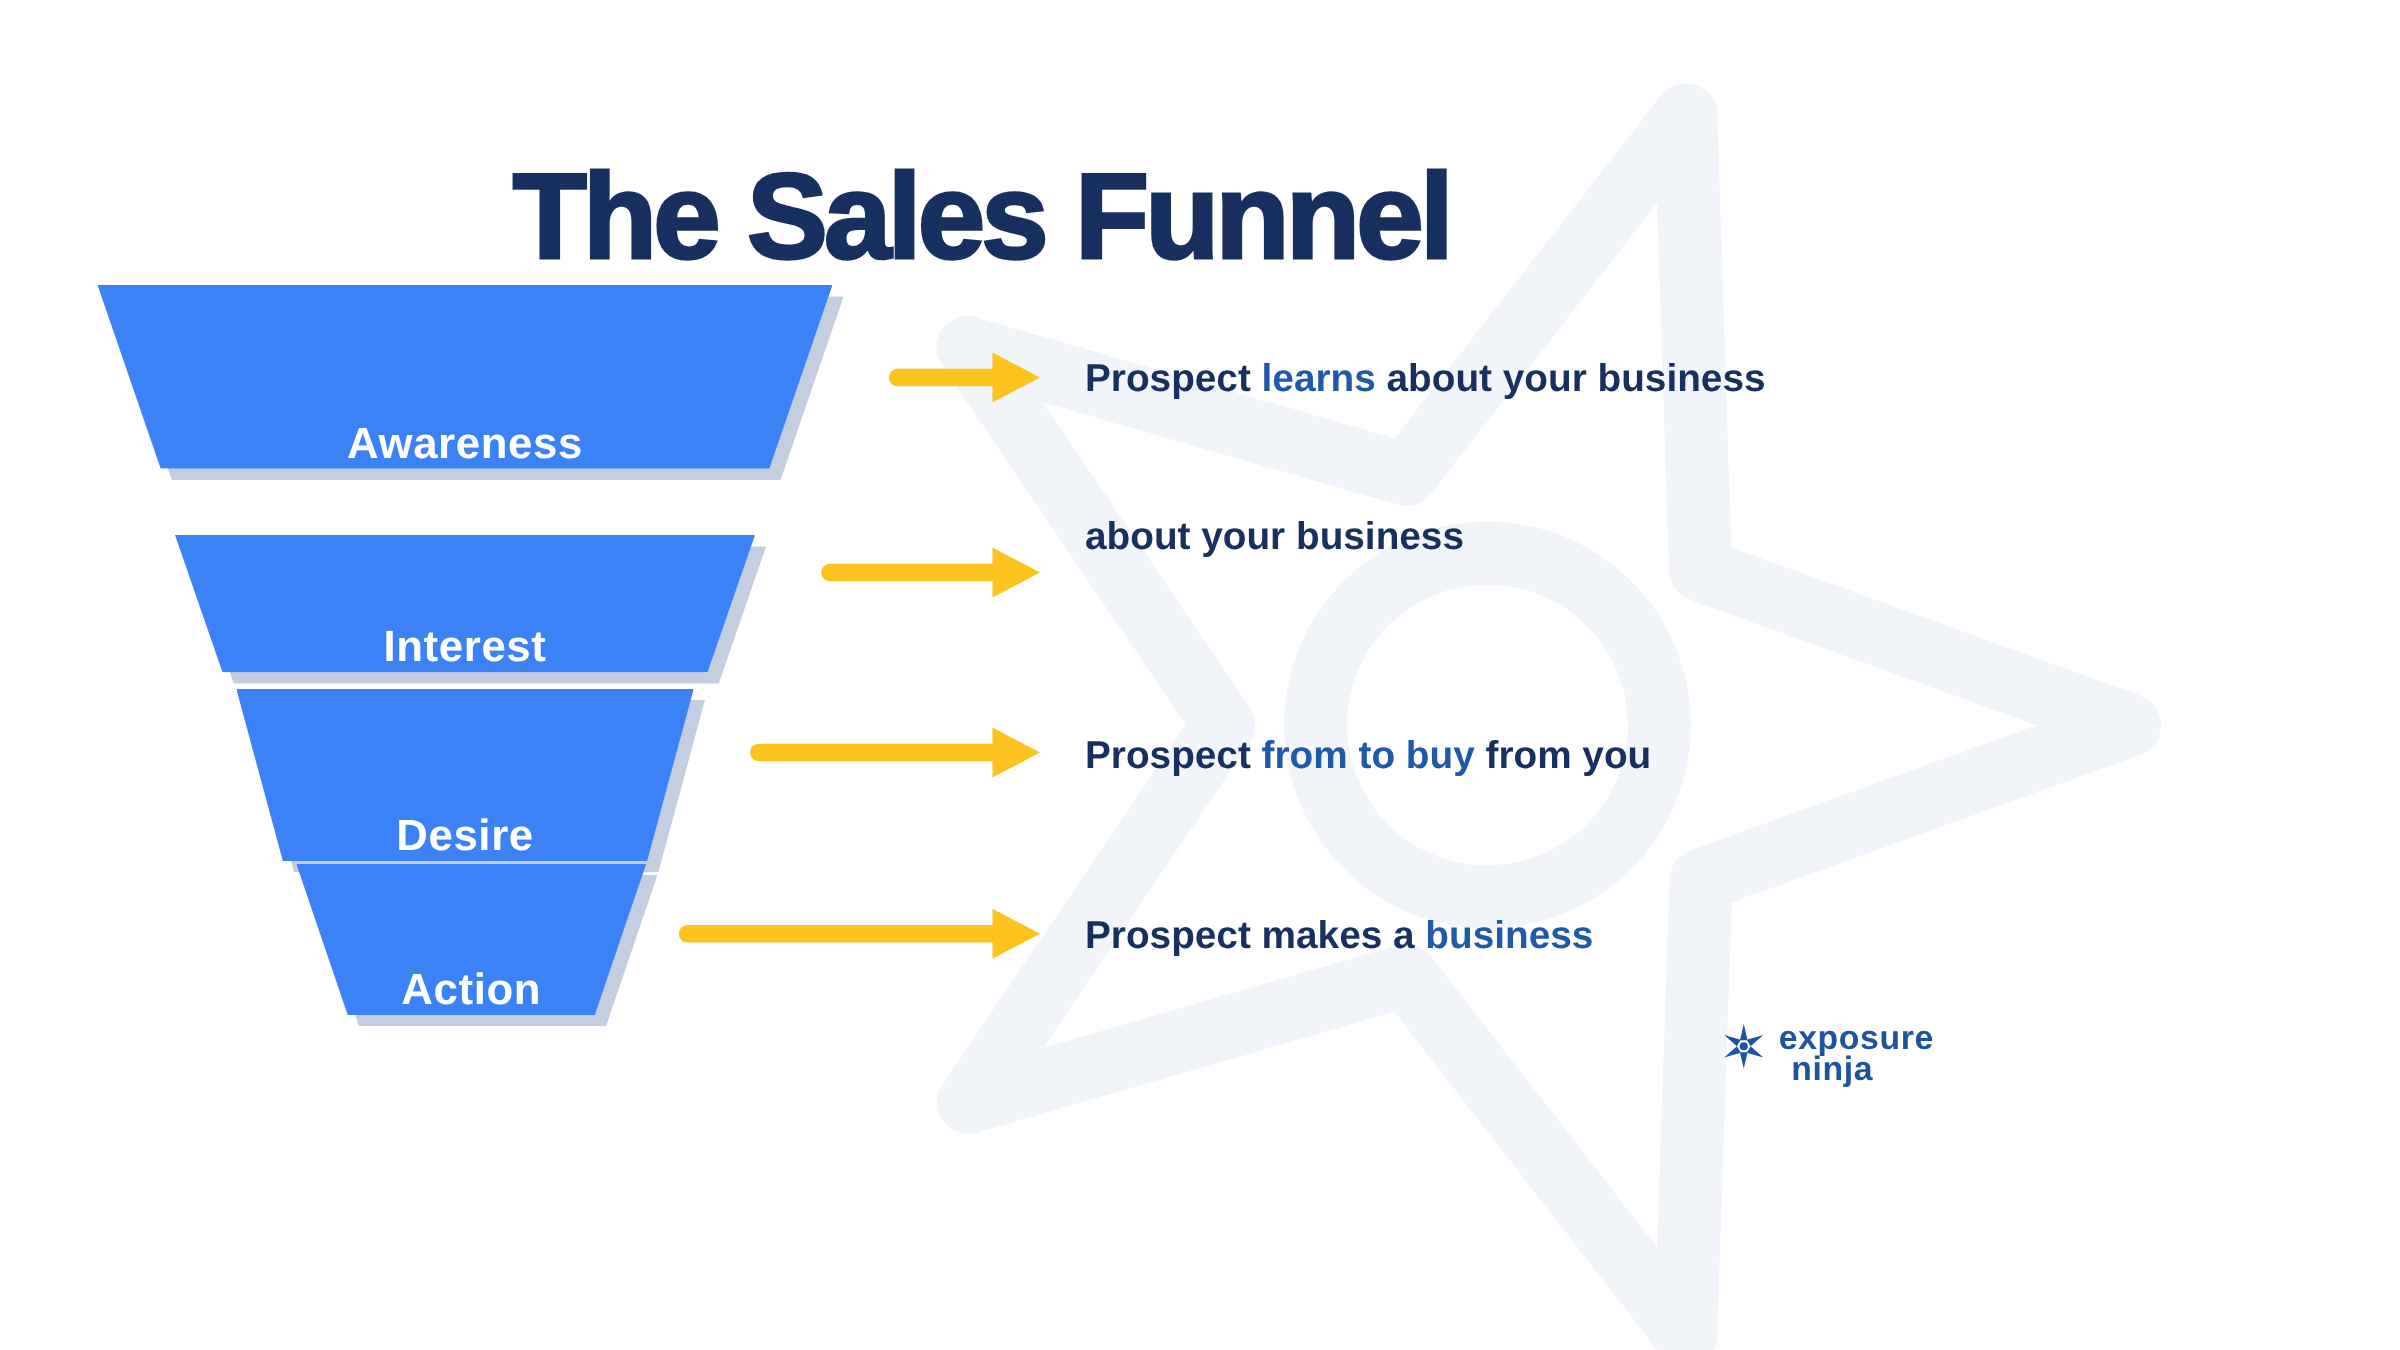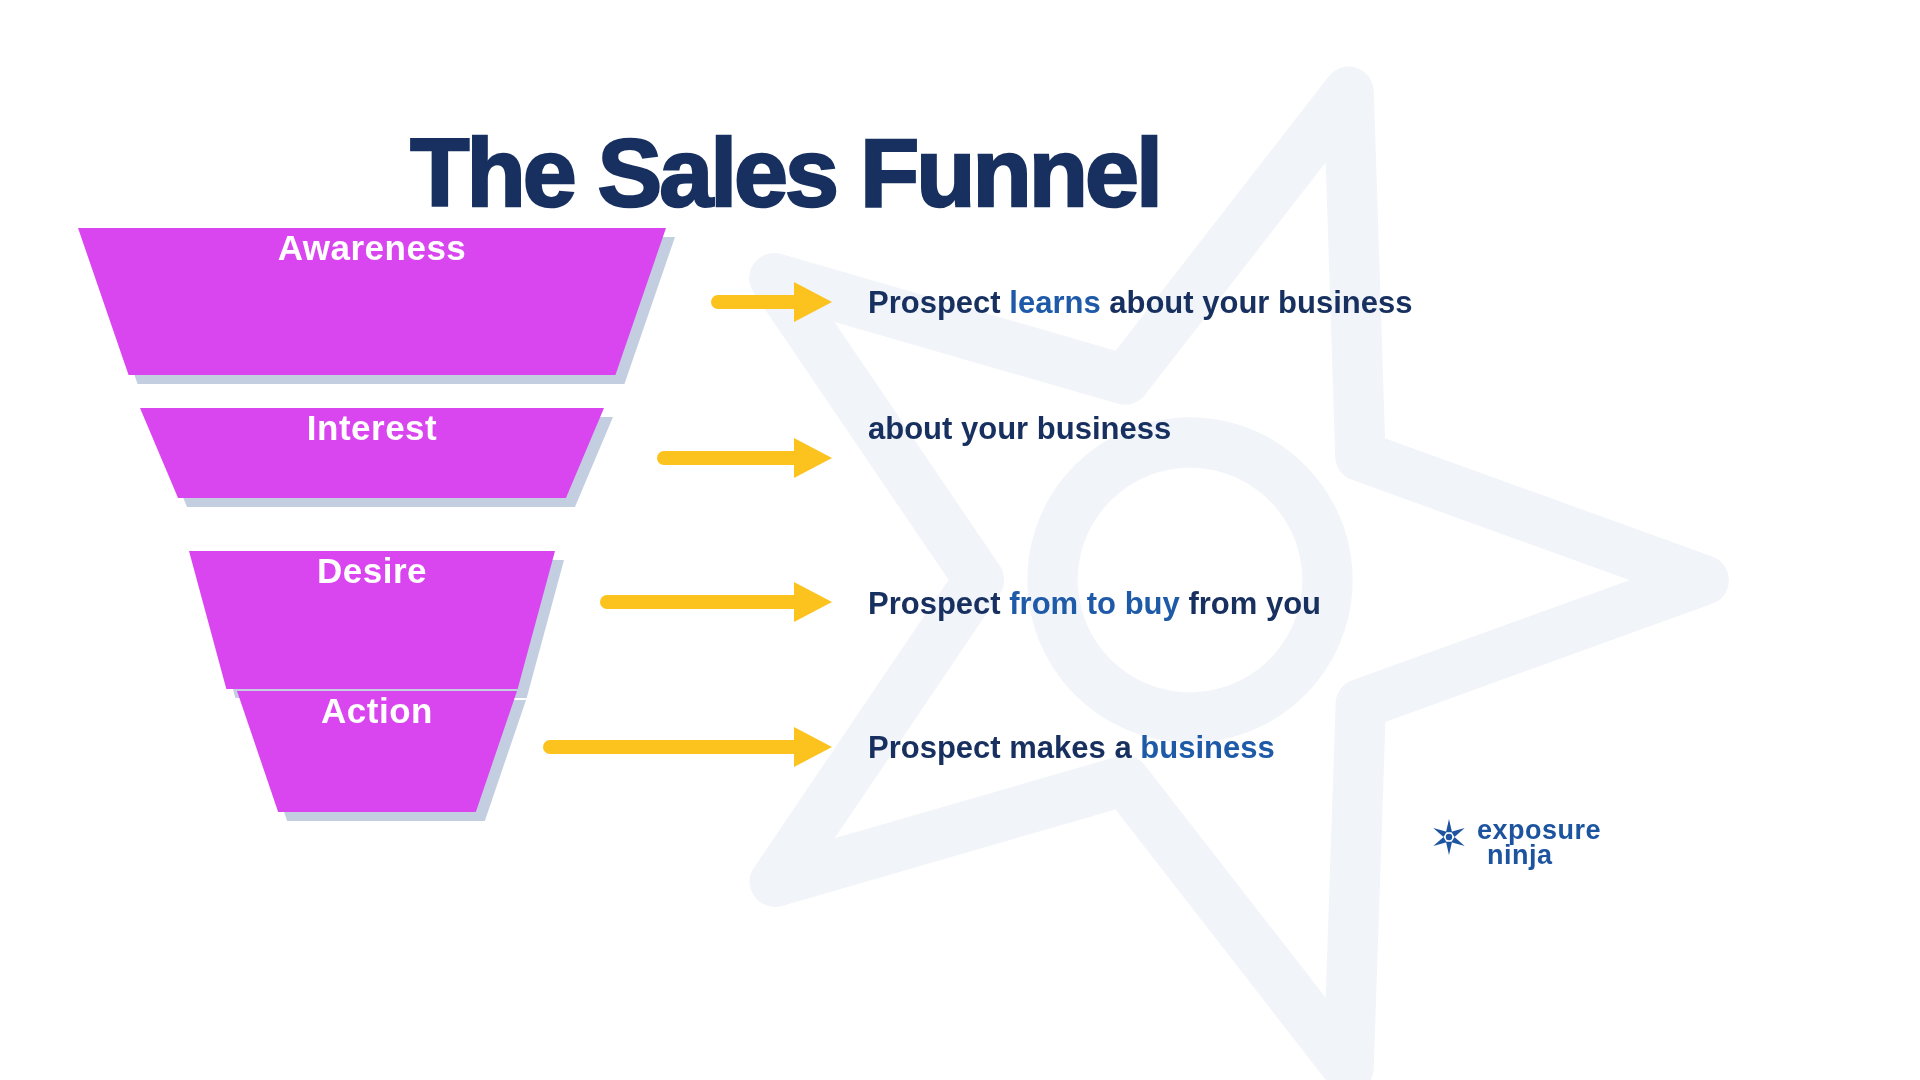--- a/index.html
+++ b/index.html
@@ -43,8 +43,8 @@
     background: #c3cfe1;
   }
   .stage .shape {
-    background: #d946ef;
-    display: flex; align-items: flex-start; justify-content: center;
+    background: #3b82f6;
+    display: flex; align-items: flex-end; justify-content: center;
   }
   .stage-label {
     color: #ffffff;

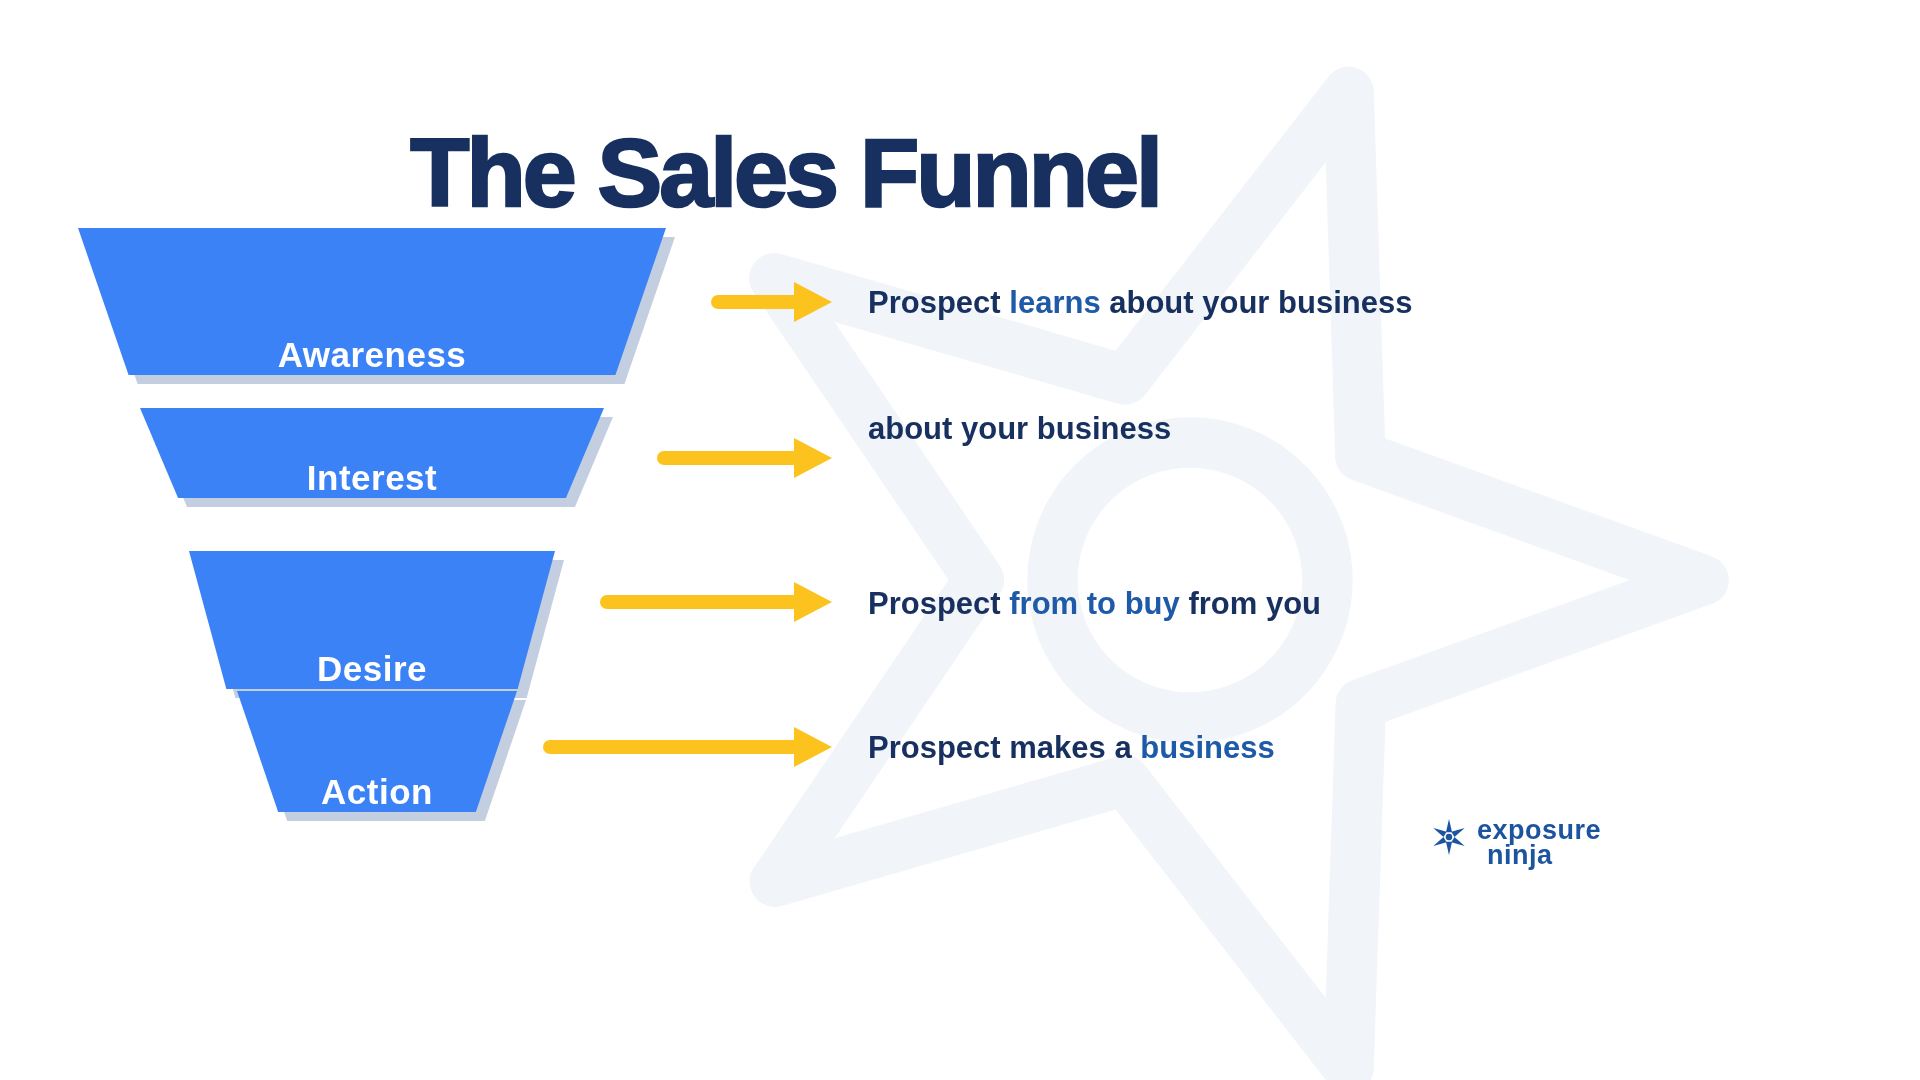--- a/index.html
+++ b/index.html
@@ -54,7 +54,7 @@
   }
   .s1 { left: 78px;  top: 228px; width: 588px; height: 147px; }
   .s1 .shape, .s1 .shadow { clip-path: polygon(0% 0%, 100% 0%, 91.4% 100%, 8.6% 100%); }
-  .s2 { left: 140px; top: 408px; width: 464px; height: 90px; }
+  .s2 { left: 140px; top: 428px; width: 464px; height: 110px; }
   .s2 .shape, .s2 .shadow { clip-path: polygon(0% 0%, 100% 0%, 91.8% 100%, 8.2% 100%); }
   .s3 { left: 189px; top: 551px; width: 366px; height: 138px; }
   .s3 .shape, .s3 .shadow { clip-path: polygon(0% 0%, 100% 0%, 89.8% 100%, 10.2% 100%); }

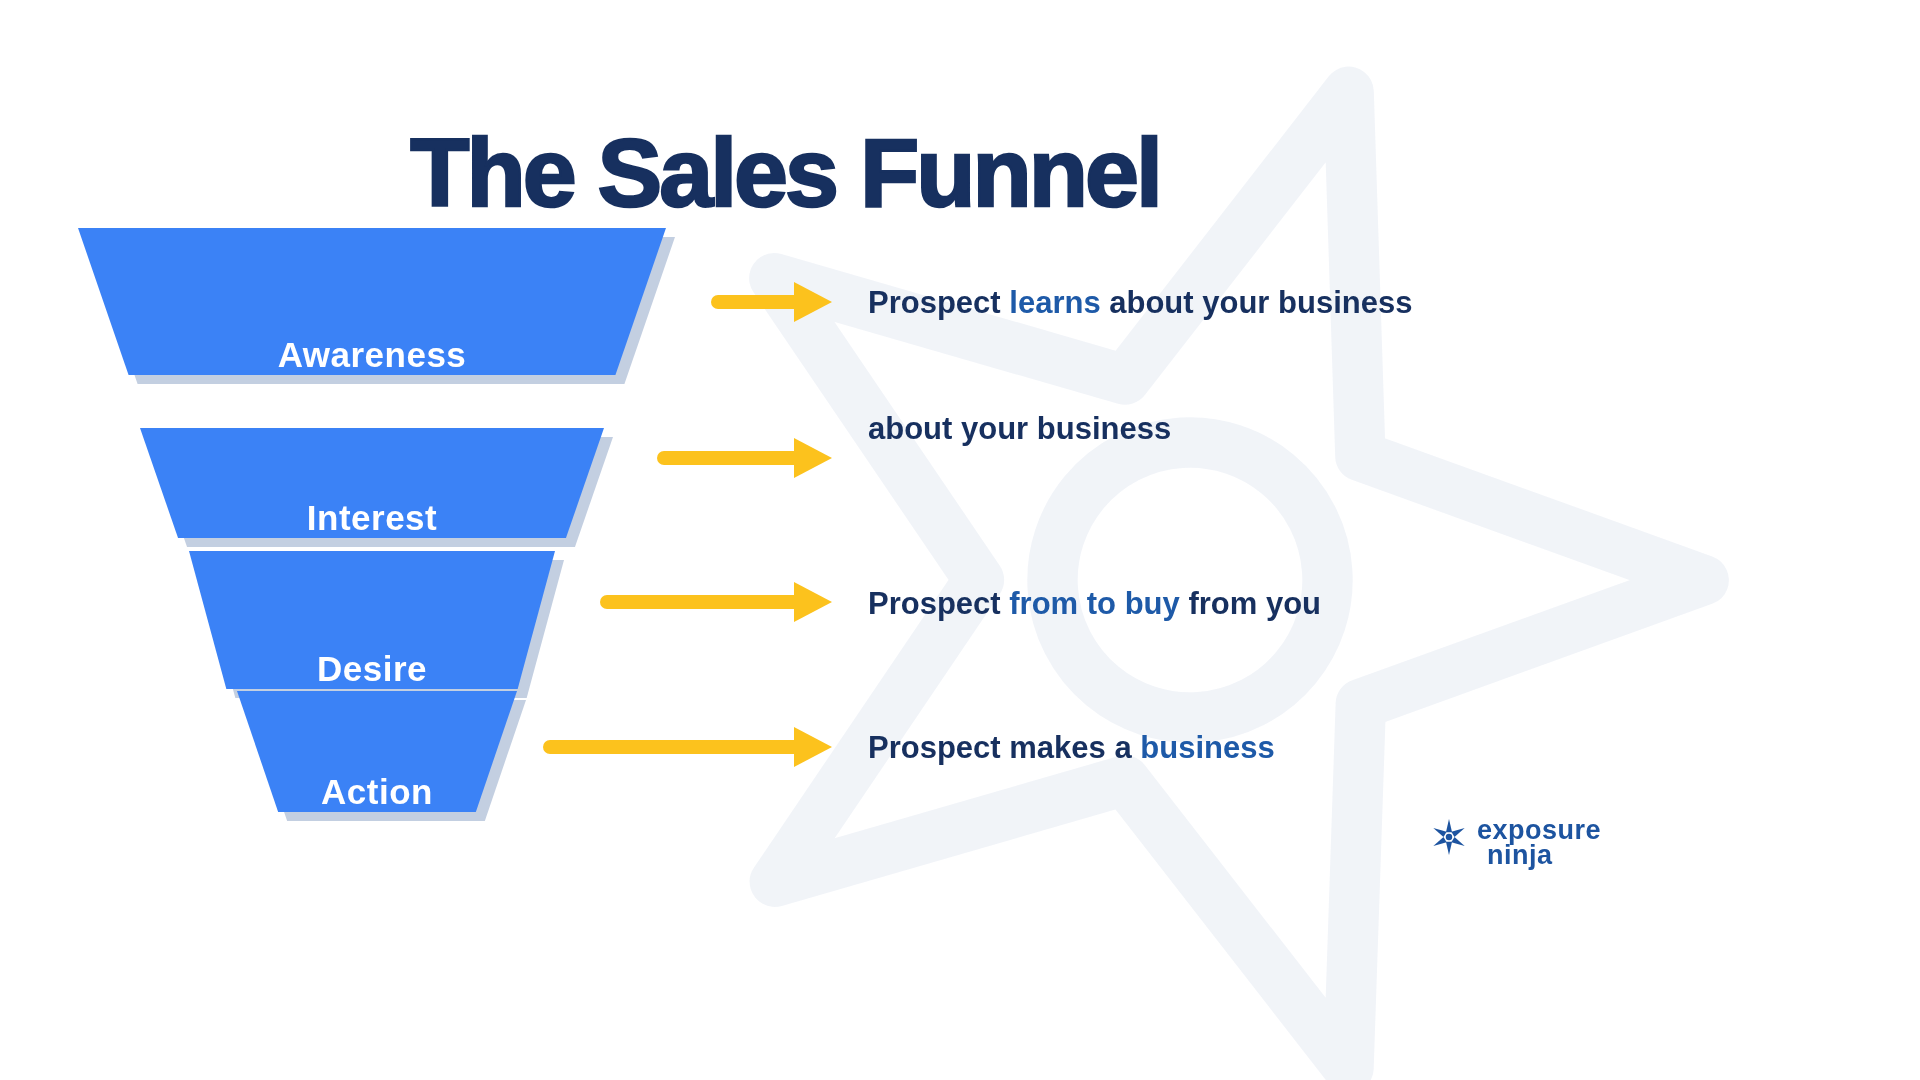--- a/index.html
+++ b/index.html
@@ -89,7 +89,7 @@
   
   .logo {
     position: absolute;
-    left: 1430px; top: 818px;
+    left: 1376px; top: 818px;
     z-index: 2;
     display: flex;
     align-items: flex-start;

